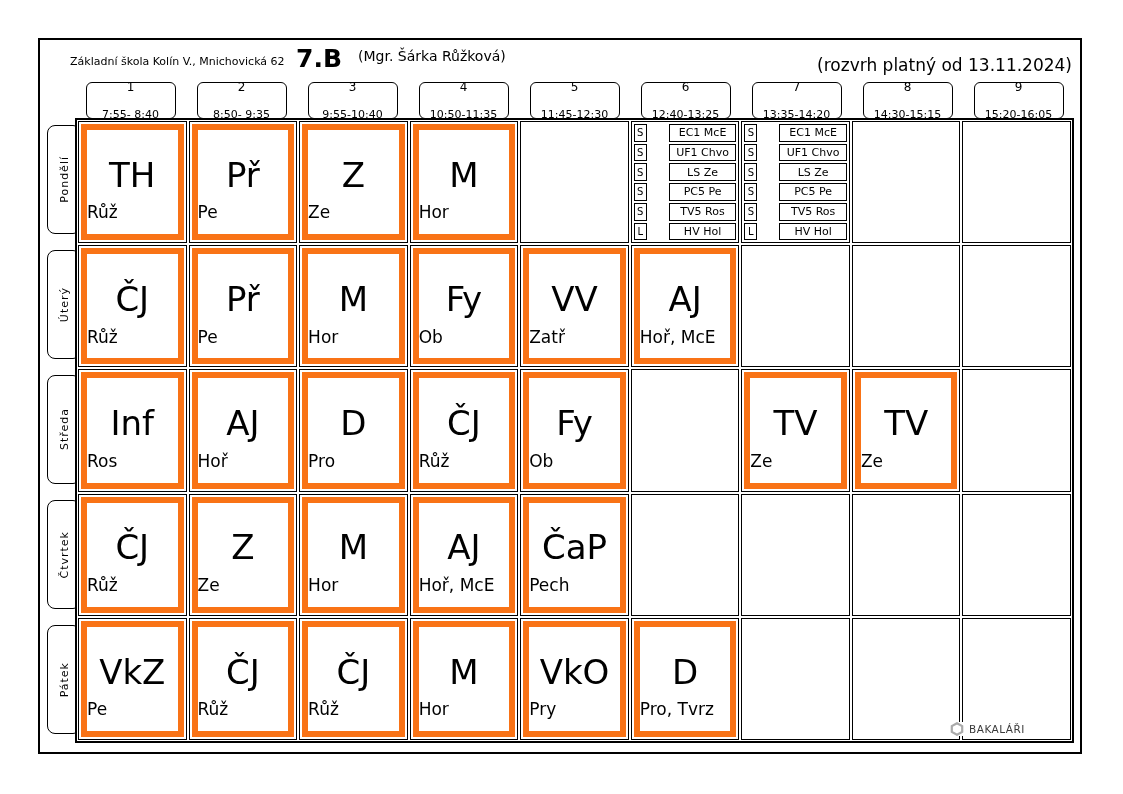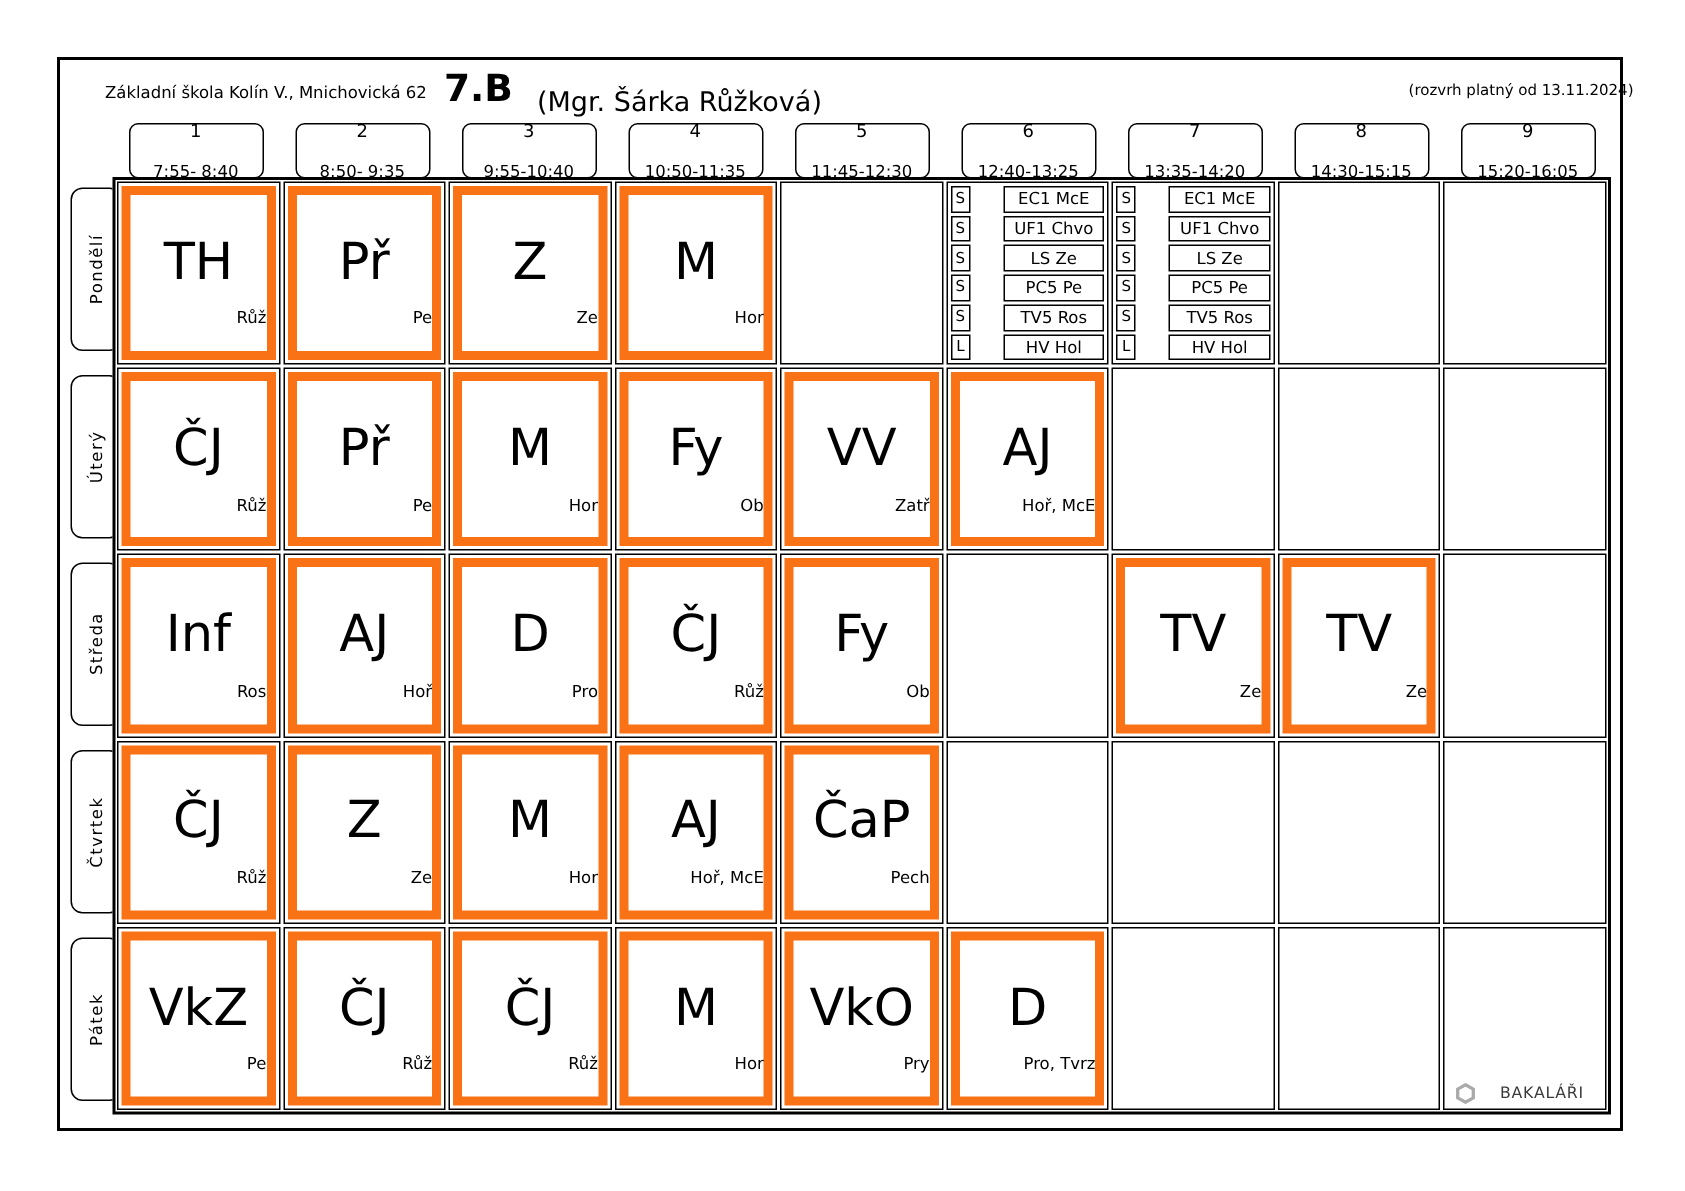--- a/index.html
+++ b/index.html
@@ -9,7 +9,7 @@
 
   .school{position:absolute;left:70px;top:55px;font-size:11px;white-space:nowrap;}
   .cls{position:absolute;left:296px;top:44px;font-size:25px;font-weight:bold;white-space:nowrap;}
-  .cteacher{position:absolute;left:358px;top:58px;font-size:18px;white-space:nowrap;}
+  .cteacher{position:absolute;left:358px;top:48px;font-size:14px;white-space:nowrap;}
   .valid{position:absolute;right:34px;top:55px;font-size:10px;white-space:nowrap;}
 
   .period-row{position:absolute;left:75px;top:82px;width:999px;height:37px;display:grid;grid-template-columns:repeat(9,1fr);z-index:1;}

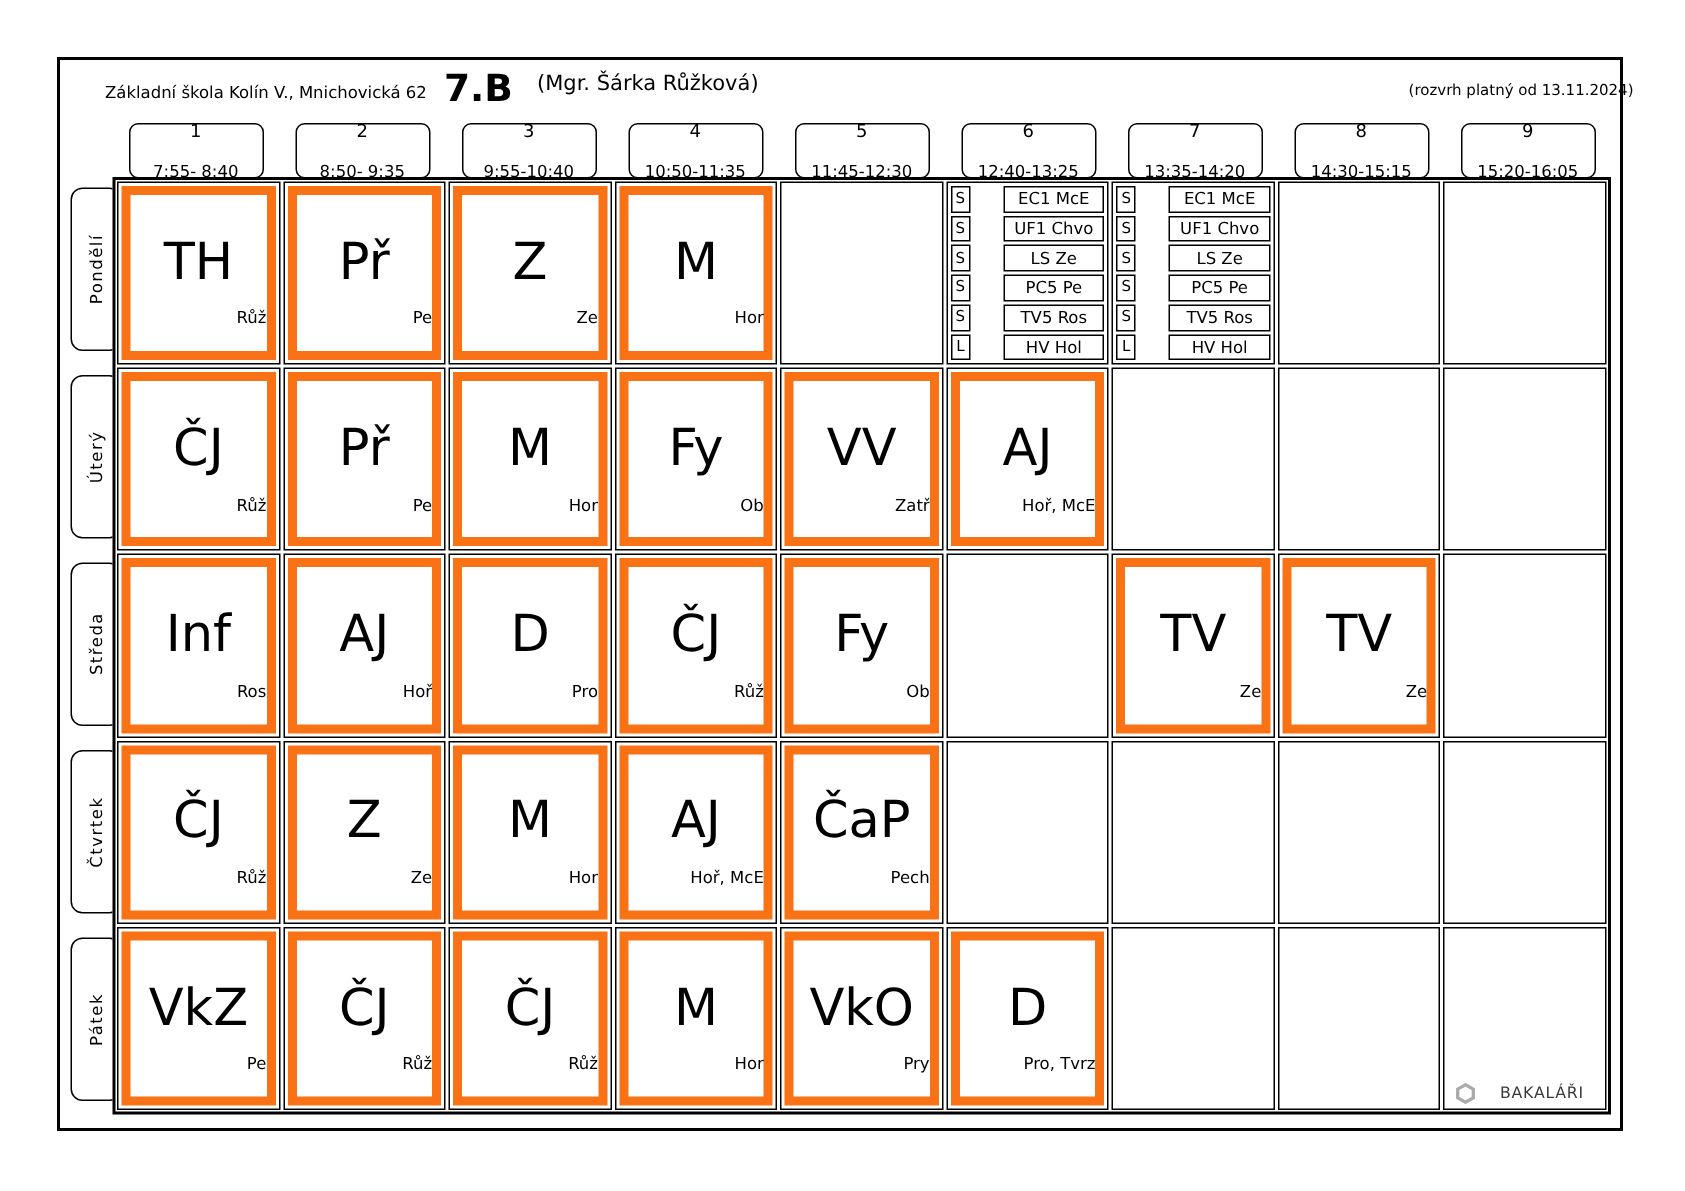--- a/index.html
+++ b/index.html
@@ -10,7 +10,7 @@
   .school{position:absolute;left:70px;top:55px;font-size:11px;white-space:nowrap;}
   .cls{position:absolute;left:296px;top:44px;font-size:25px;font-weight:bold;white-space:nowrap;}
   .cteacher{position:absolute;left:358px;top:48px;font-size:14px;white-space:nowrap;}
-  .valid{position:absolute;right:34px;top:55px;font-size:10px;white-space:nowrap;}
+  .valid{position:absolute;right:51px;top:55px;font-size:17px;white-space:nowrap;}
 
   .period-row{position:absolute;left:75px;top:82px;width:999px;height:37px;display:grid;grid-template-columns:repeat(9,1fr);z-index:1;}
   .pslot{position:relative;}

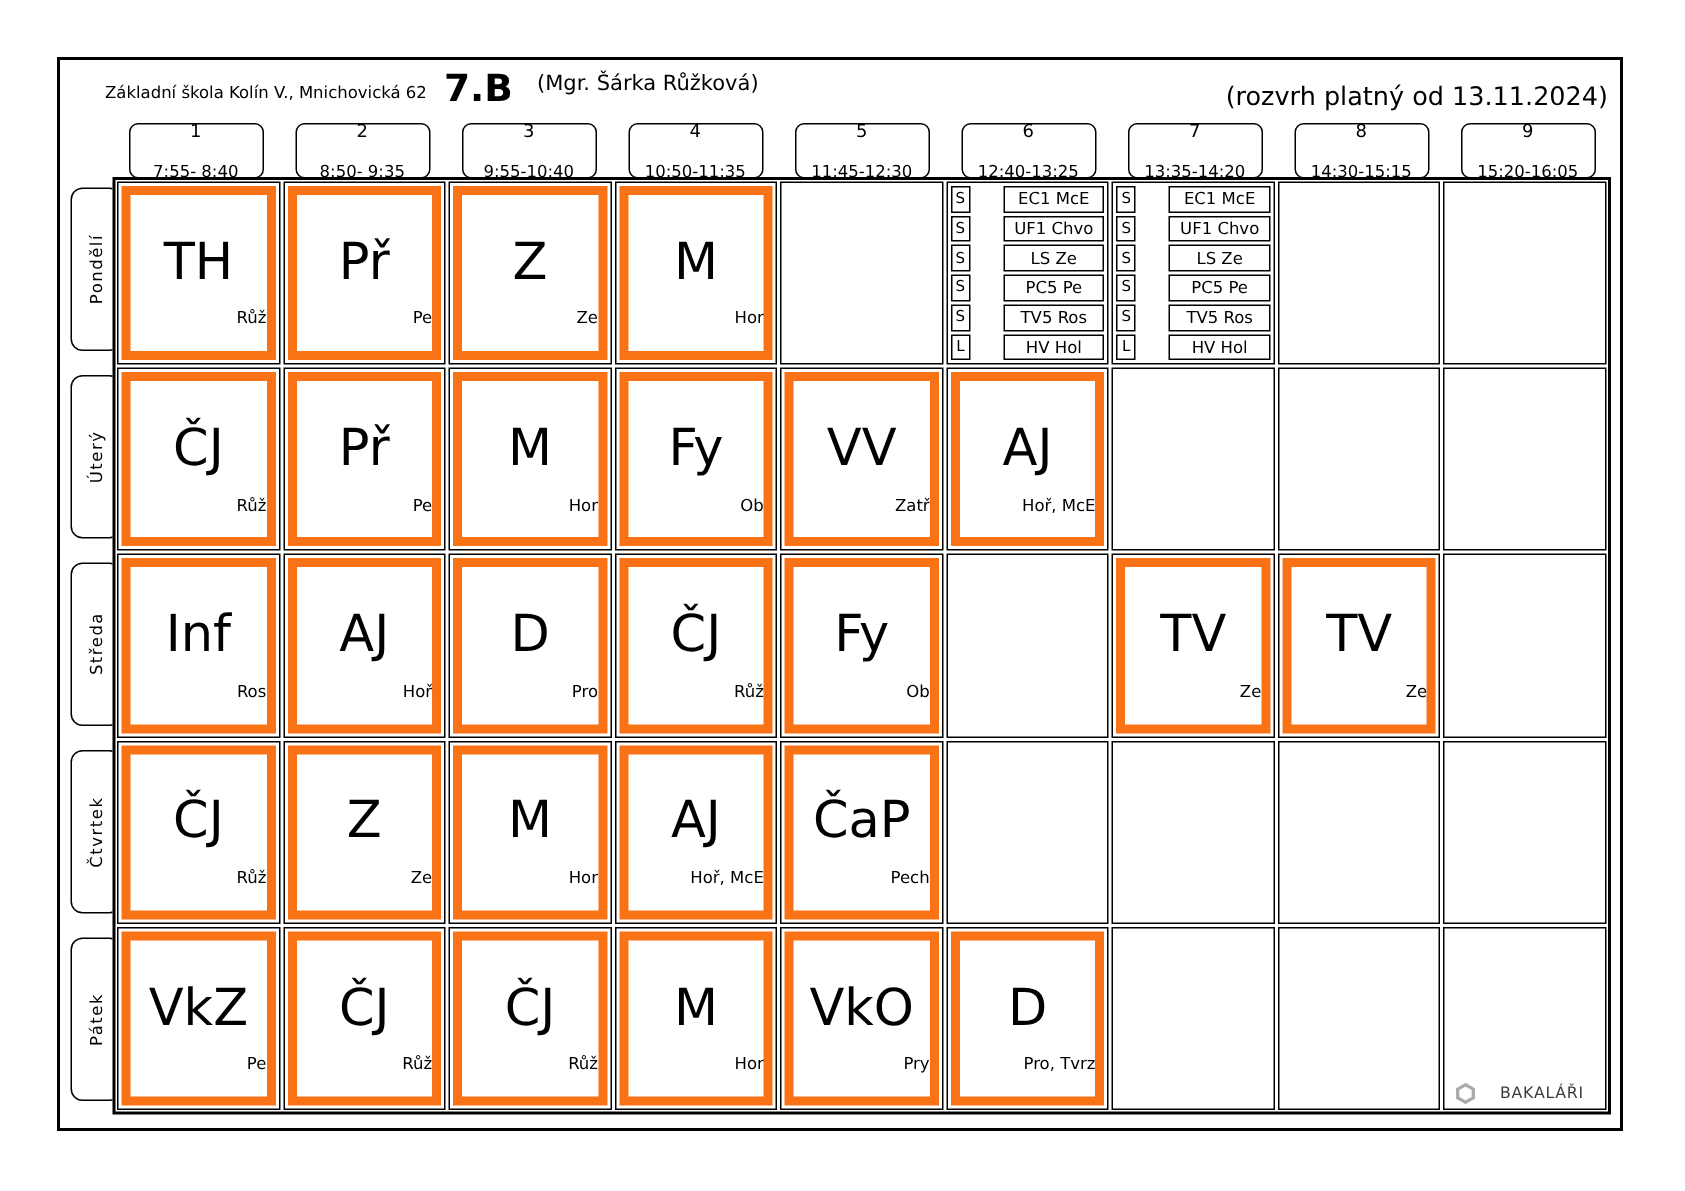--- a/index.html
+++ b/index.html
@@ -26,7 +26,7 @@
   .cell{border:1px solid #000;background:#fff;position:relative;box-sizing:border-box;}
   .lesson{position:absolute;inset:2px;border:6px solid #f97316;}
   .subject{position:absolute;left:0;right:0;top:43%;transform:translateY(-50%);text-align:center;font-size:34px;line-height:1;white-space:nowrap;}
-  .tname{position:absolute;left:0;right:0;top:79%;transform:translateY(-50%);text-align:right;font-size:11px;line-height:1;white-space:nowrap;}
+  .tname{position:absolute;left:0;right:0;top:79%;transform:translateY(-50%);text-align:left;font-size:17px;line-height:1;white-space:nowrap;}
 
   .split{position:absolute;inset:2px;display:flex;flex-direction:column;gap:2px;}
   .srow{flex:1;display:flex;gap:2px;min-height:0;}

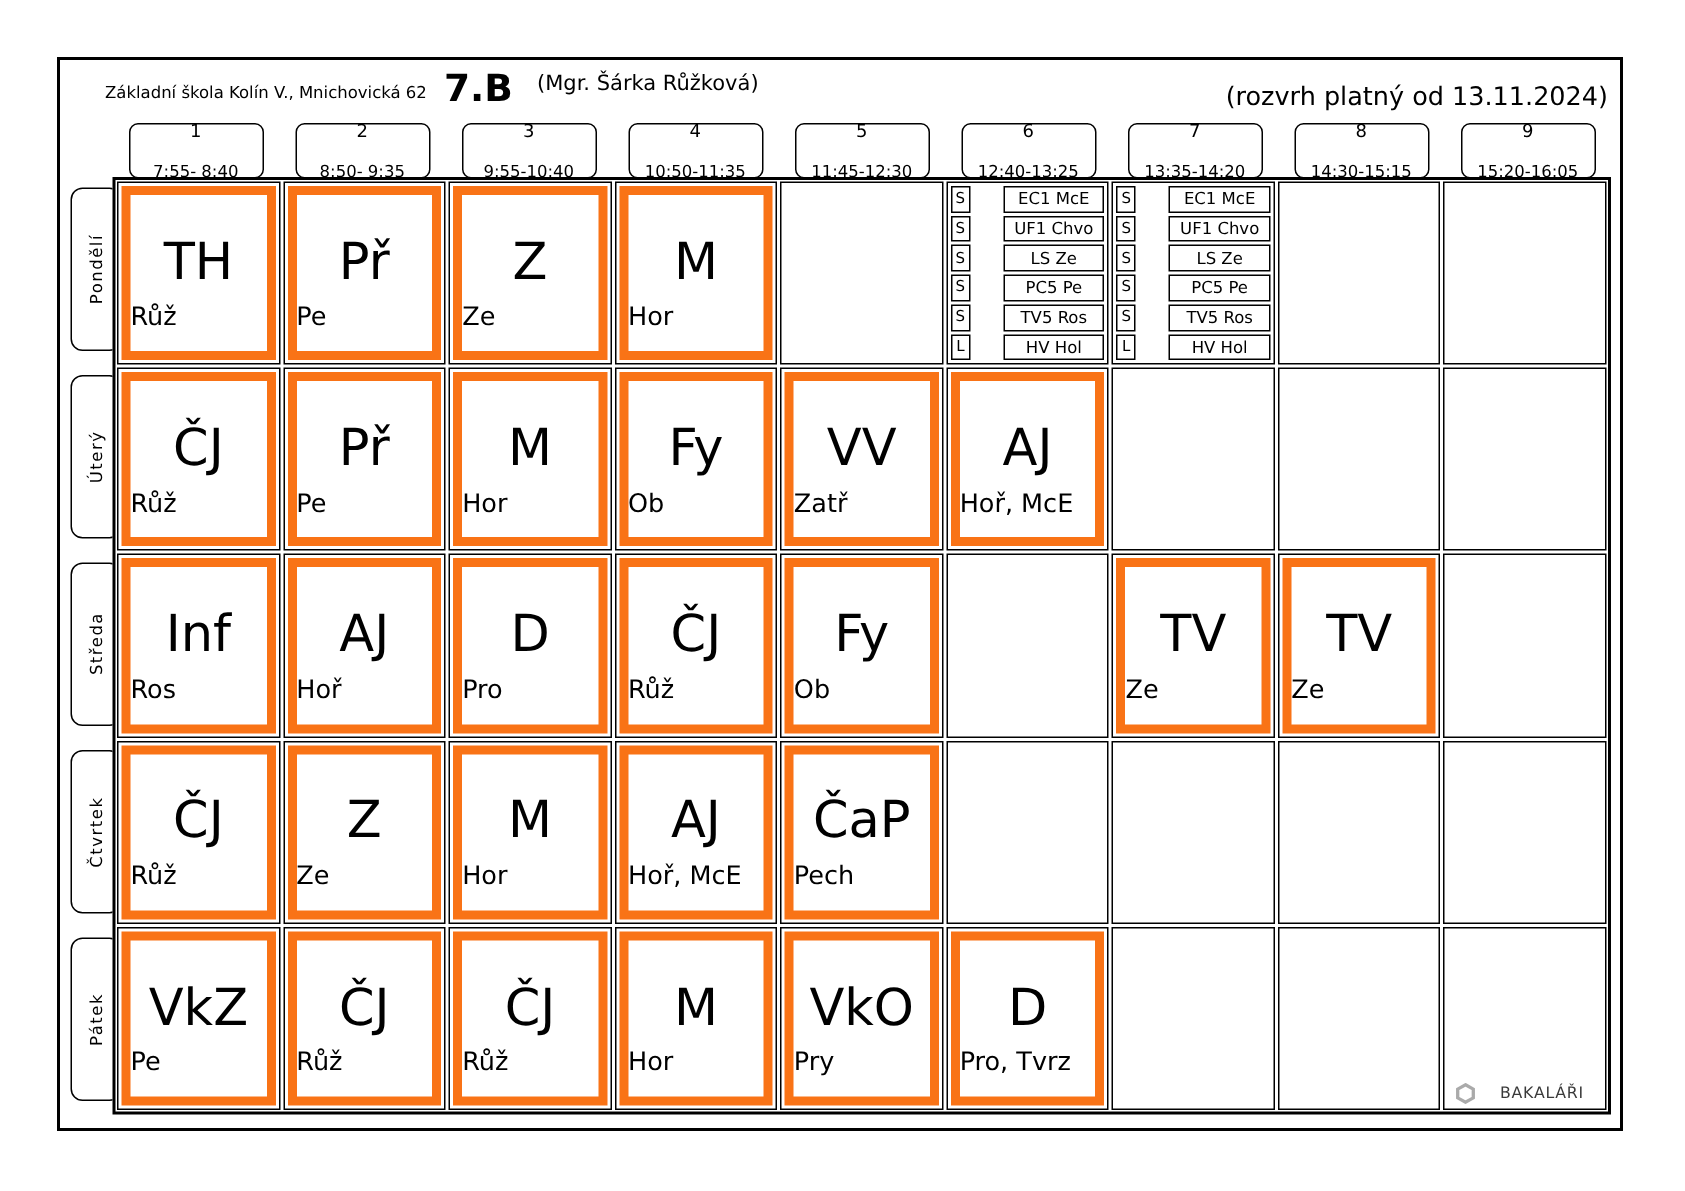--- a/index.html
+++ b/index.html
@@ -33,7 +33,7 @@
   .stag{width:13px;border:1px solid #000;font-size:10px;display:flex;align-items:center;justify-content:center;box-sizing:border-box;}
   .stxt{flex:1;border:1px solid #000;font-size:11px;display:flex;align-items:center;justify-content:center;box-sizing:border-box;white-space:nowrap;margin-left:20px;}
 
-  .logo{position:absolute;left:968px;top:722px;display:flex;align-items:center;gap:16px;z-index:3;background:#fff;padding:0 2px;}
+  .logo{position:absolute;left:948px;top:722px;display:flex;align-items:center;gap:5px;z-index:3;background:#fff;padding:0 2px;}
   .logo-text{font-size:10.5px;letter-spacing:0.5px;color:#3a3a3a;}
 </style>
 </head>

